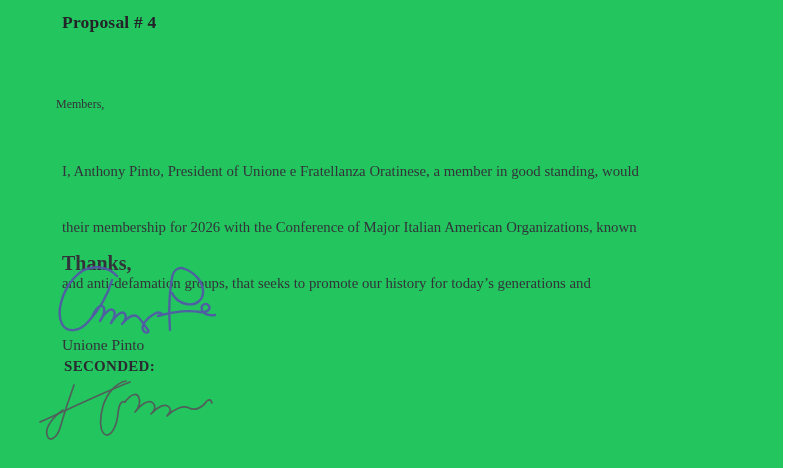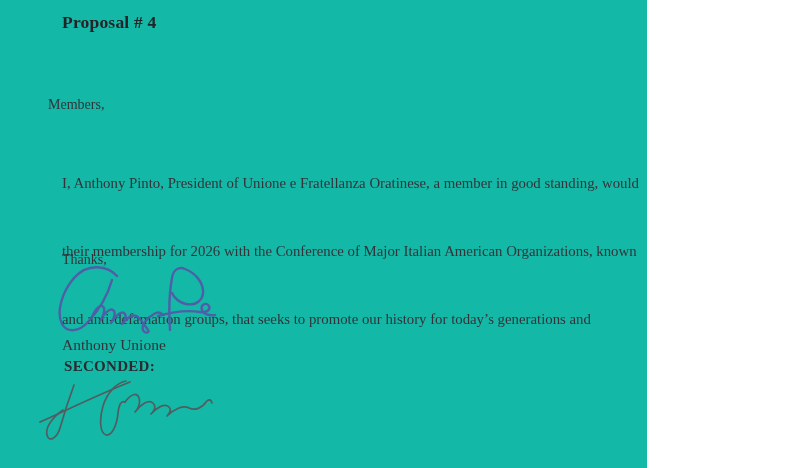--- a/index.html
+++ b/index.html
@@ -9,9 +9,9 @@
   }
   .page {
     position: relative;
-    width: 647px;
+    width: 783px;
     height: 468px;
-    background: #14b8a6;
+    background: #22c55e;
     overflow: hidden;
     font-family: "Liberation Serif", serif;
     color: #33333a;

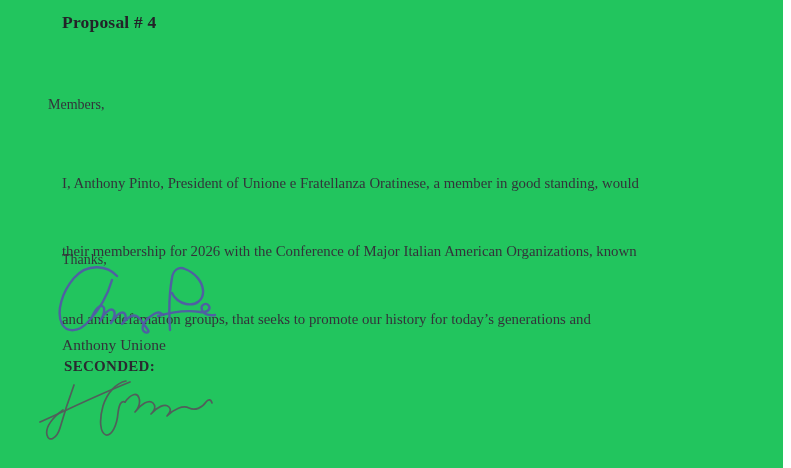--- a/index.html
+++ b/index.html
@@ -25,7 +25,7 @@
     letter-spacing: 0.2px;
   }
   .date { left: 62px; top: 39px; font-size: 15px; }
-  .salutation { left: 48px; top: 97px; font-size: 14px; }
+  .salutation { left: 56px; top: 97px; font-size: 12px; }
   .body-block { left: 62px; top: 126px; font-size: 14.8px; }
   .body-block .line {
     white-space: pre;

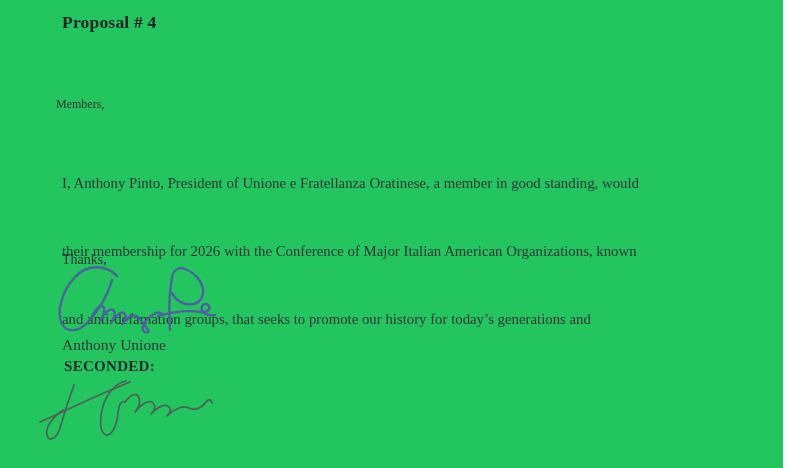--- a/index.html
+++ b/index.html
@@ -31,7 +31,6 @@
     white-space: pre;
     height: 22px;
     line-height: 22px;
-    margin-top: 12px;
   }
   .closing { left: 62px; top: 252px; font-size: 14px; }
   .signer { left: 62px; top: 336px; font-size: 15.5px; }

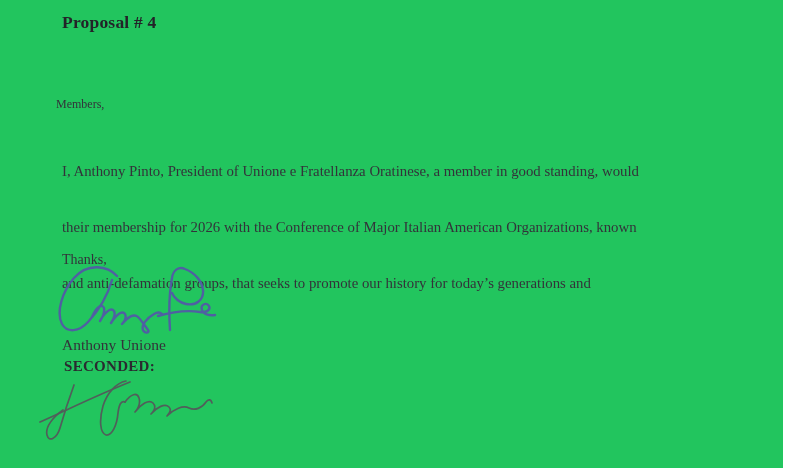--- a/index.html
+++ b/index.html
@@ -32,7 +32,7 @@
     height: 22px;
     line-height: 22px;
   }
-  .closing { left: 62px; top: 252px; font-size: 14px; }
+  .closing { left: 62px; top: 252px; font-size: 20px; font-weight: bold; }
   .signer { left: 62px; top: 336px; font-size: 15.5px; }
   .seconded {
     left: 64px; top: 358px;

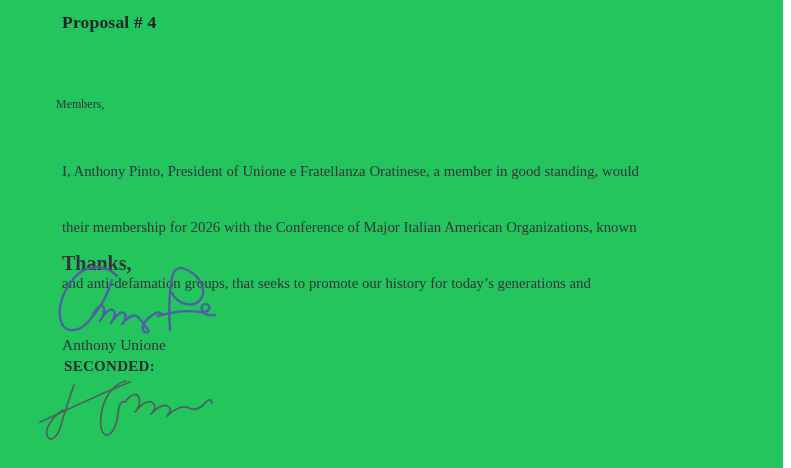--- a/index.html
+++ b/index.html
@@ -75,7 +75,7 @@
     </g>
   </svg>
 
-  <div class="abs signer">Anthony Unione</div>
+  <div class="abs signer">Unione Pinto</div>
   <div class="abs seconded">SECONDED:</div>
 
   <svg class="abs sig-gray" width="205" height="80" viewBox="0 0 205 80">

